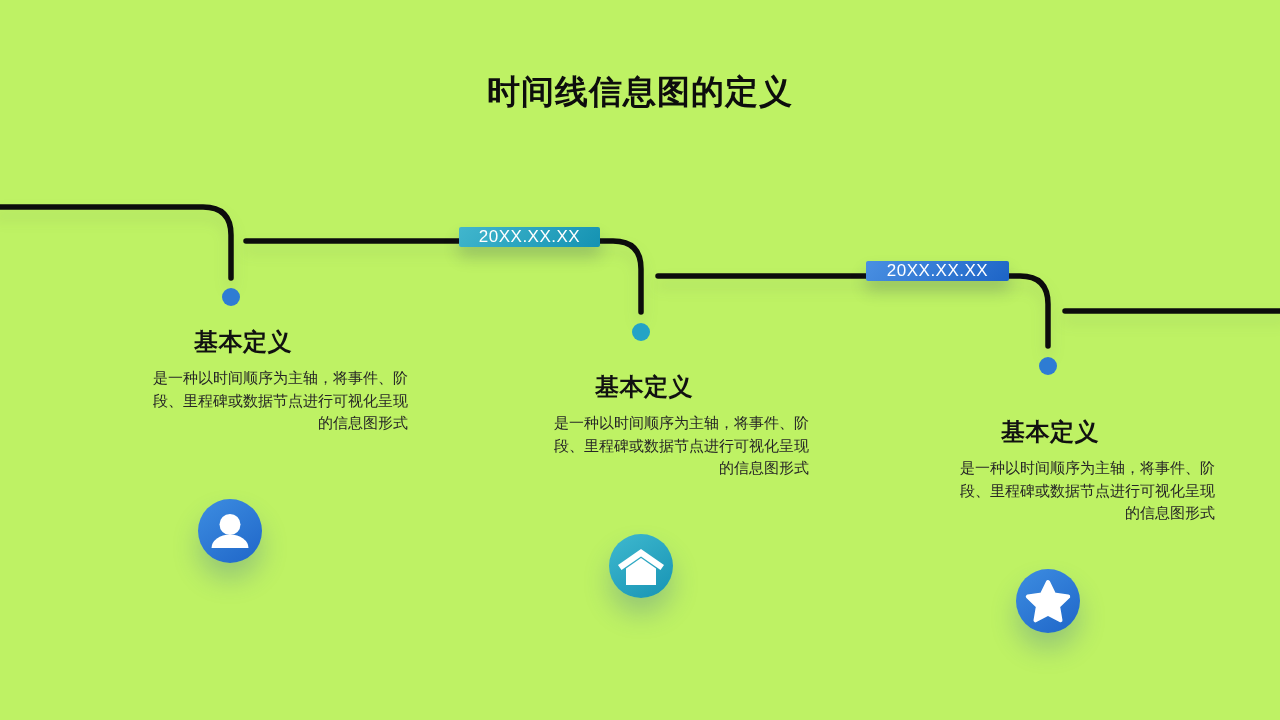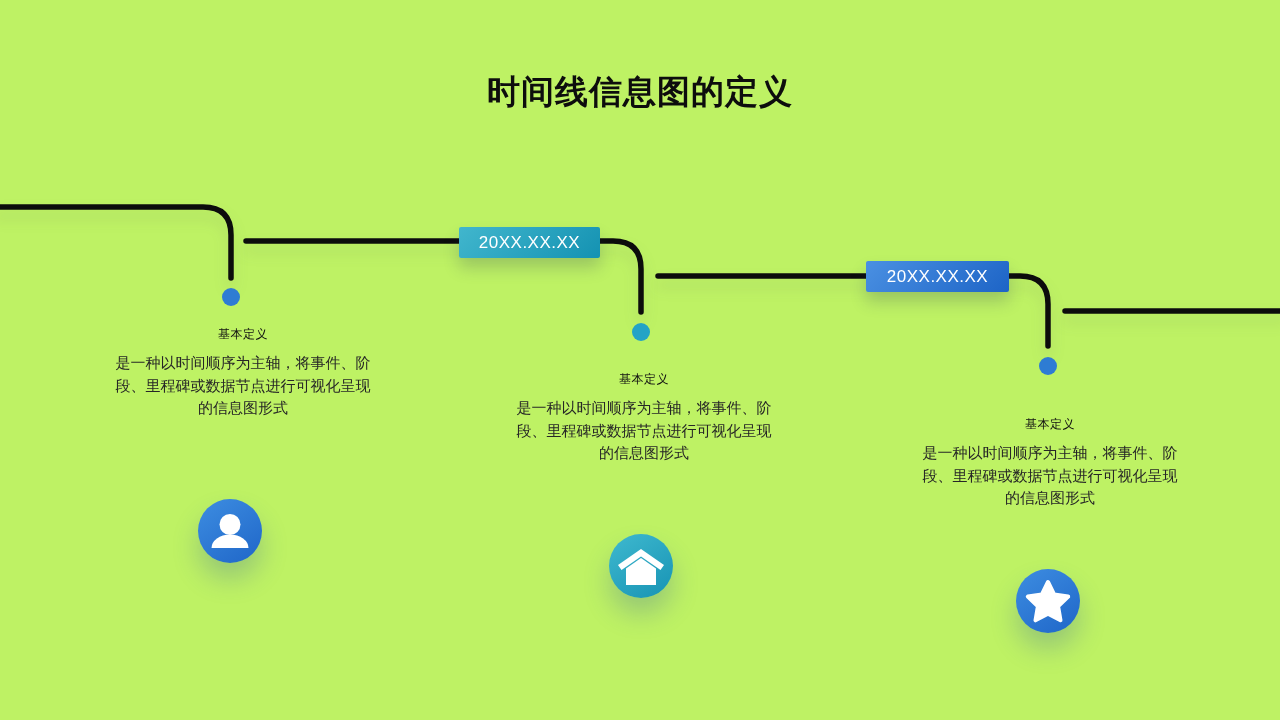--- a/index.html
+++ b/index.html
@@ -44,7 +44,7 @@
   }
   .date-badge {
     position: absolute;
-    height: 31px;
+    height: 20px;
     display: flex;
     align-items: center;
     justify-content: center;

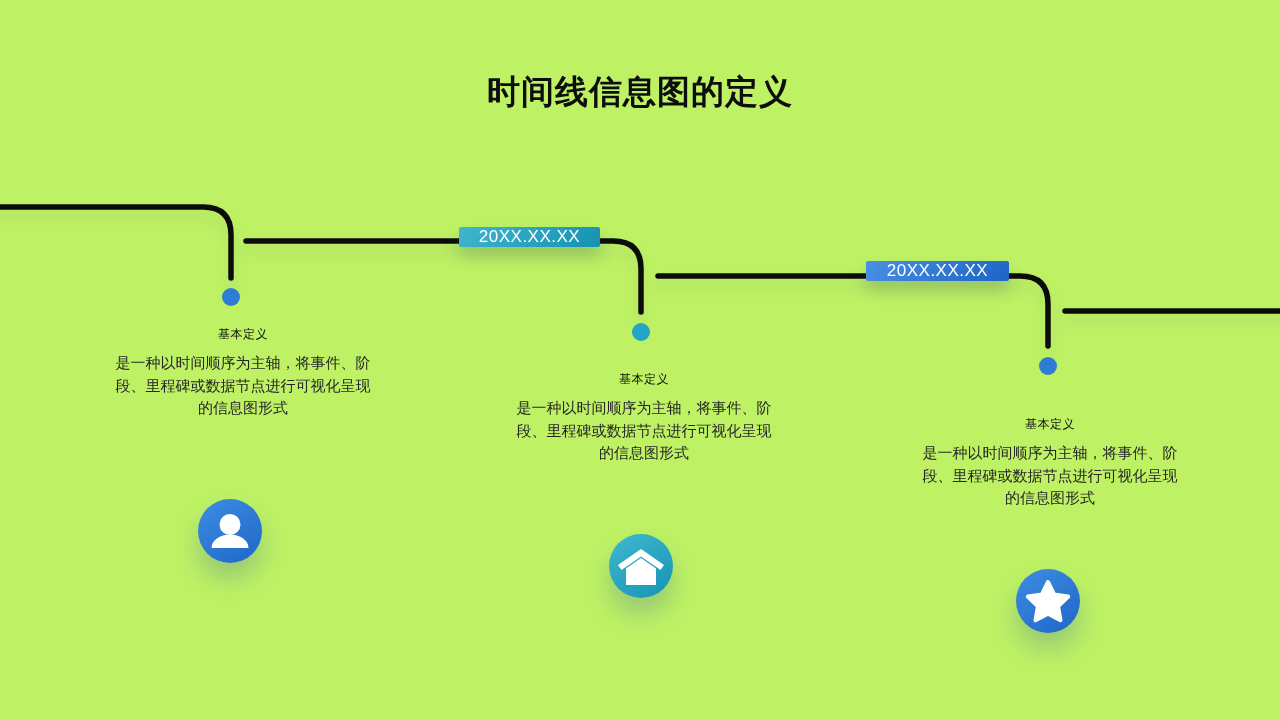--- a/index.html
+++ b/index.html
@@ -66,8 +66,8 @@
     z-index: 2;
   }
   .def-block .heading {
-    font-size: 12px;
-    font-weight: 400;
+    font-size: 24px;
+    font-weight: 700;
     color: #111111;
     margin-bottom: 9px;
     letter-spacing: 0.5px;

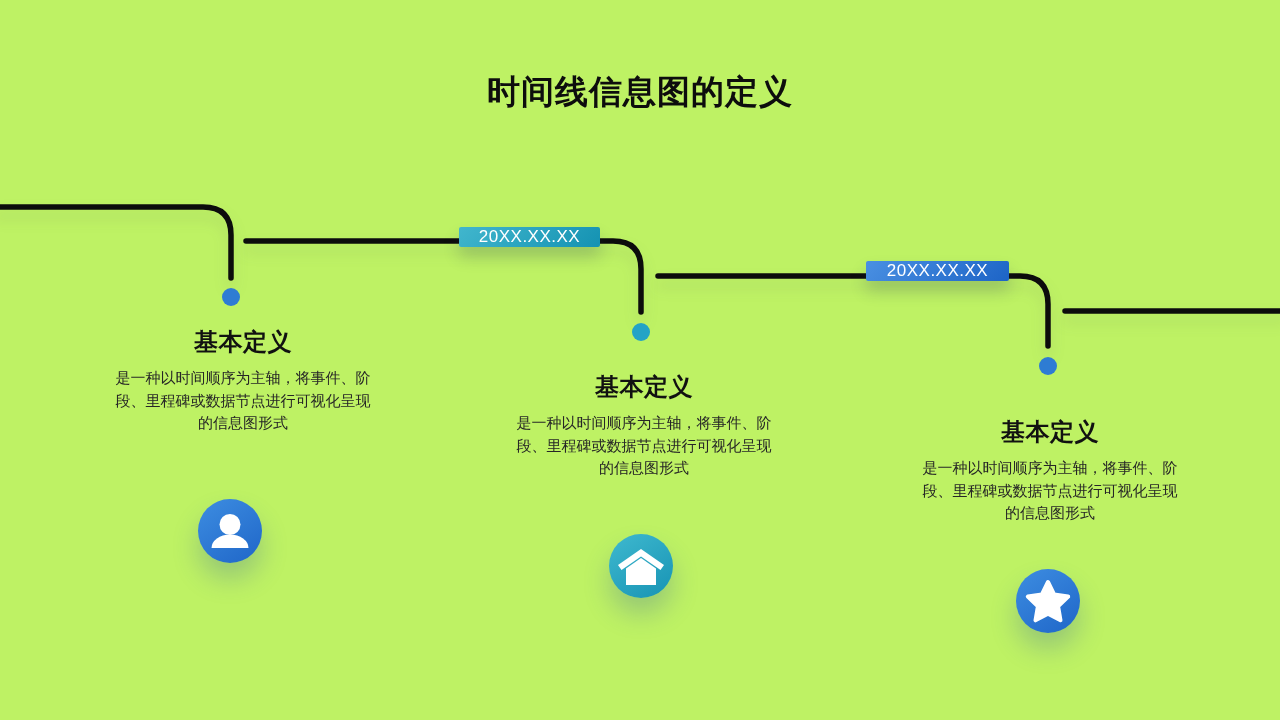--- a/index.html
+++ b/index.html
@@ -77,6 +77,7 @@
     line-height: 22.5px;
     color: #262626;
     white-space: nowrap;
+    text-align: right;
   }
   .block-1 { left: 78px;  top: 326px; }
   .block-2 { left: 479px; top: 371px; }

